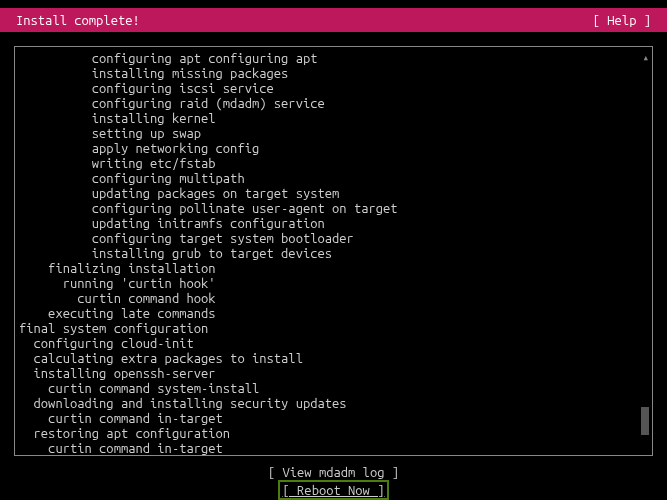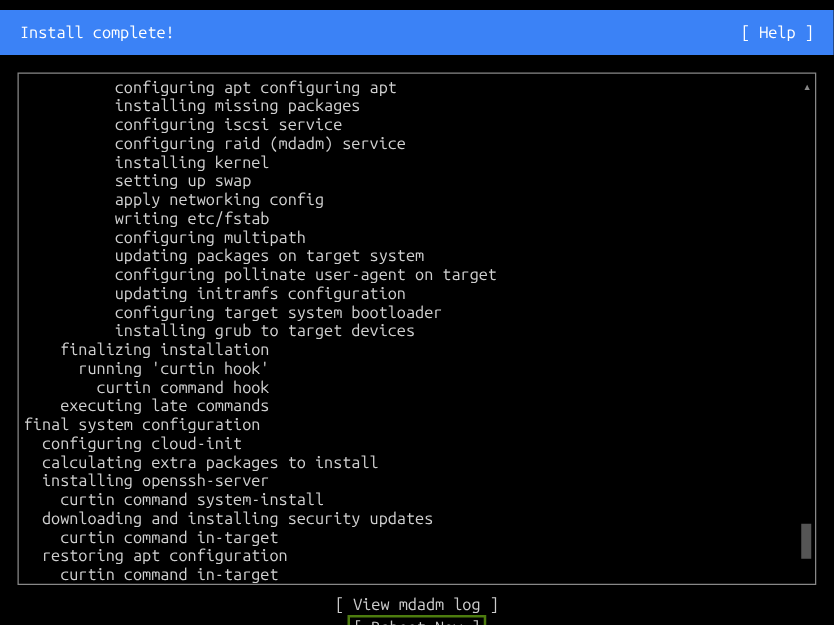--- a/index.html
+++ b/index.html
@@ -12,9 +12,9 @@
       overflow: hidden;
     }
     .header {
-      background: #3b82f6;
+      background: #be185d;
       color: #fff;
-      height: 36px;
+      height: 24px;
       display: flex;
       align-items: center;
       justify-content: space-between;

